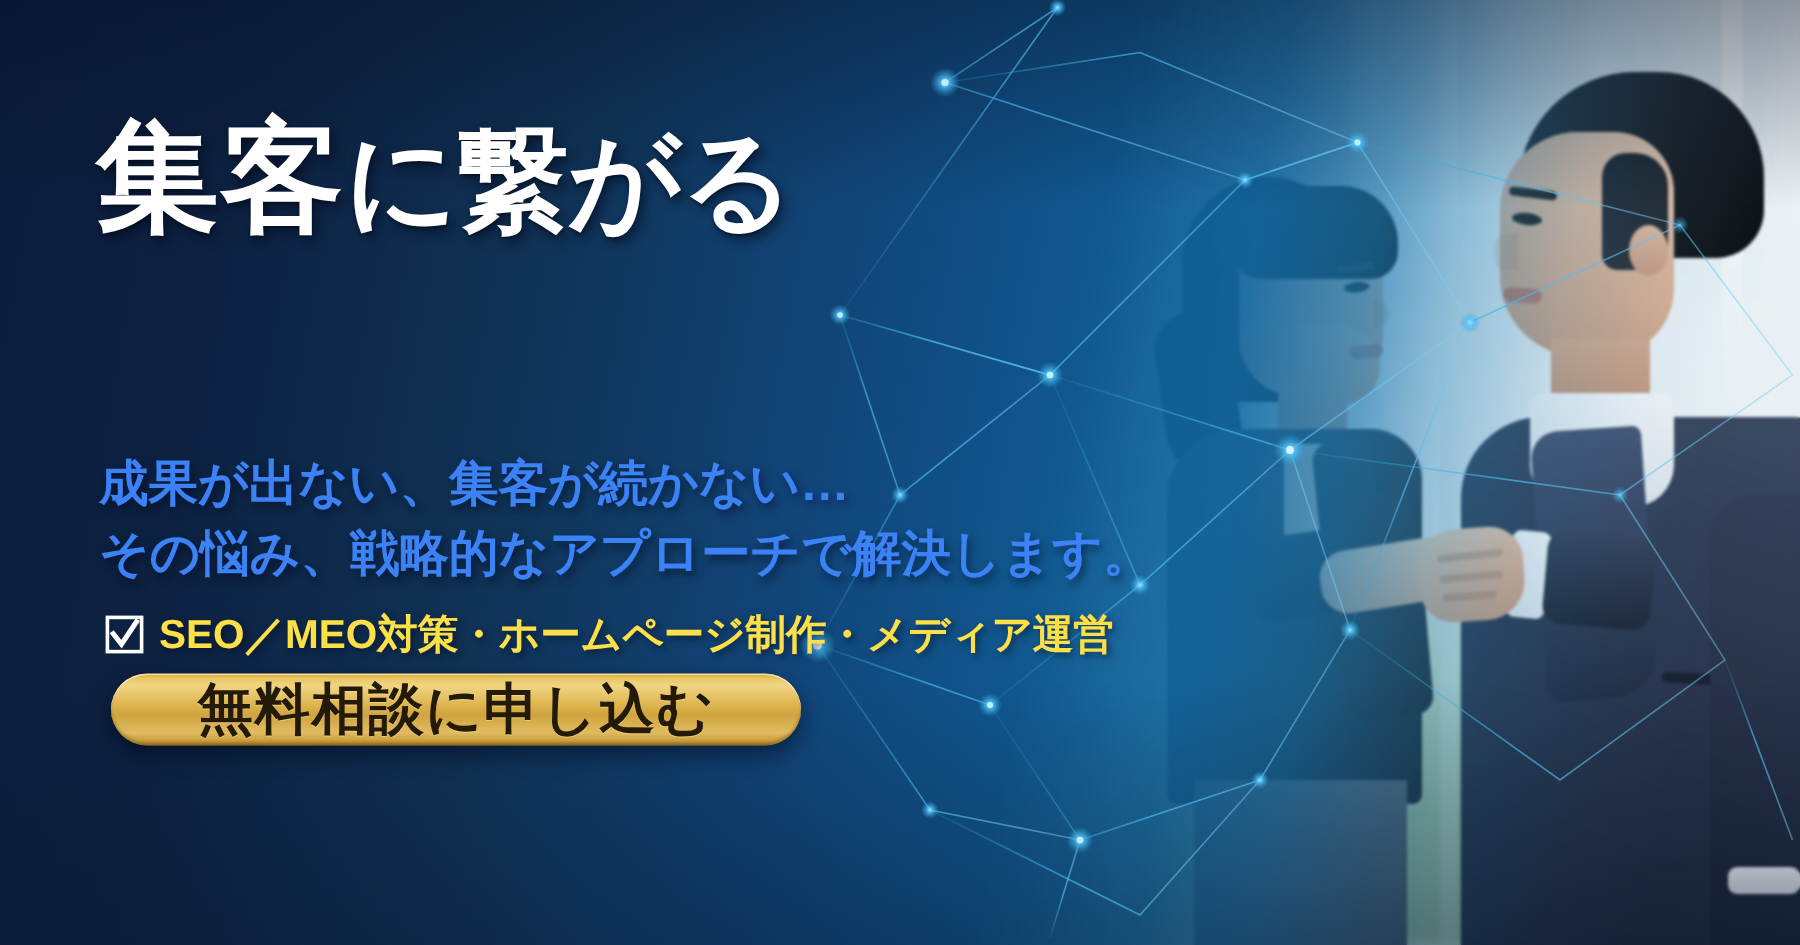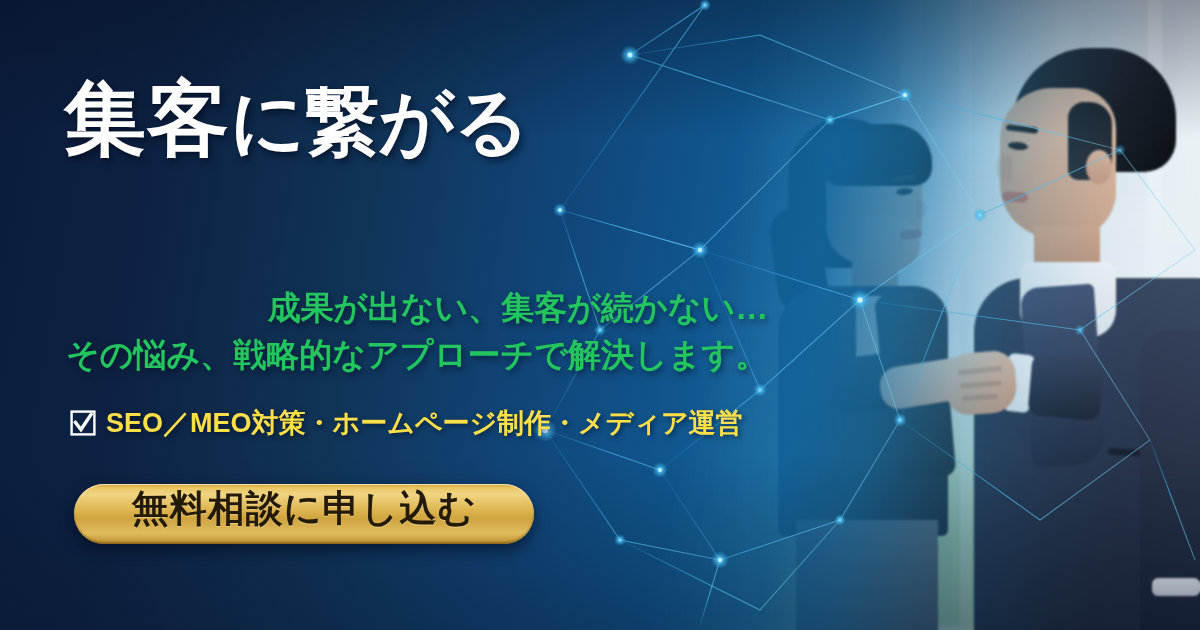--- a/index.html
+++ b/index.html
@@ -335,14 +335,13 @@
 
   .subhead {
     position: absolute;
-    left: 2px; top: 285px;
-    color: #22c55e;
+    left: 2px; top: 299px;
+    color: #3b82f6;
     font-weight: 700;
     font-size: 33px;
     line-height: 1.42;
     text-shadow: 2px 3px 6px rgba(0,10,30,.55);
     white-space: nowrap;
-    text-align: right;
   }
 
   .services {

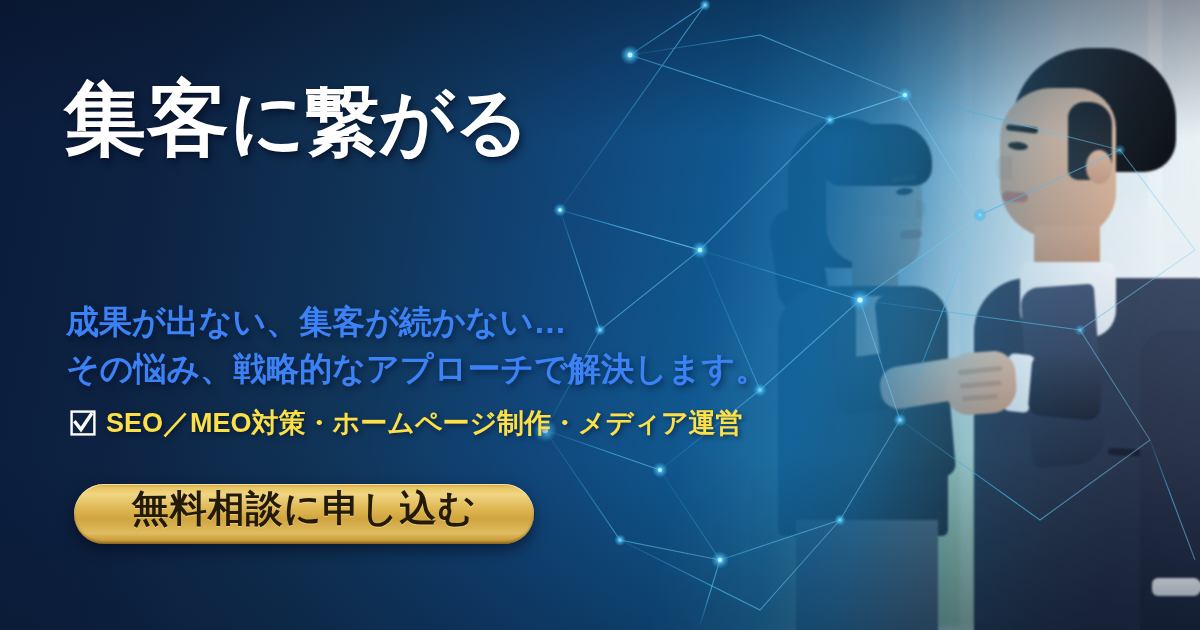--- a/index.html
+++ b/index.html
@@ -360,8 +360,8 @@
 
   .cta {
     position: absolute;
-    left: 10px; top: 484px;
-    width: 460px; height: 60px;
+    left: 10px; top: 449px;
+    width: 460px; height: 48px;
     border-radius: 34px;
     background: linear-gradient(180deg,
         #cf9f3a 0%,
@@ -377,7 +377,7 @@
       inset 0 1px 0 rgba(255,246,214,.75),
       inset 0 -2px 2px rgba(120,86,20,.45);
     display: flex;
-    align-items: flex-start;
+    align-items: center;
     justify-content: center;
     cursor: pointer;
   }

